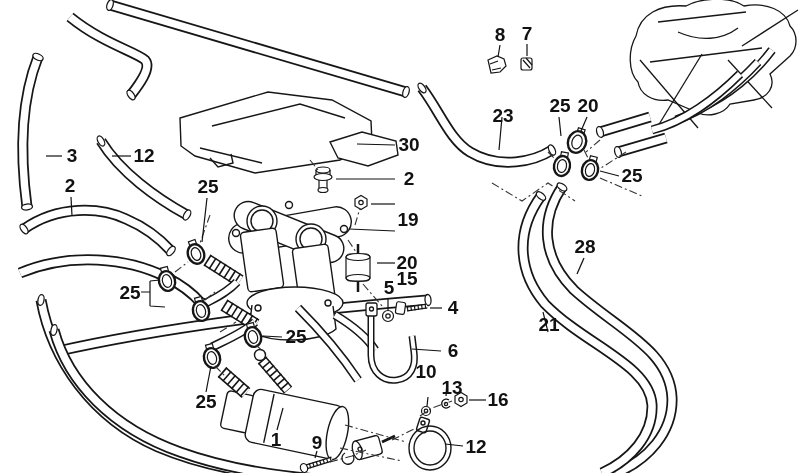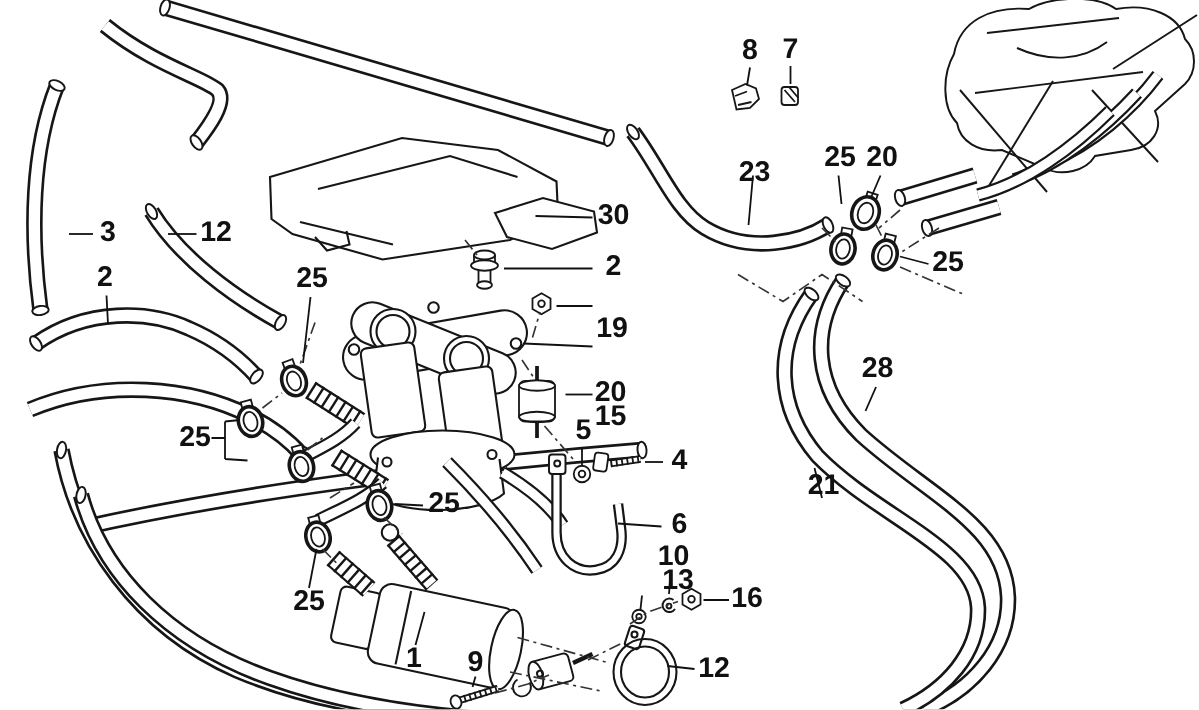--- a/index.html
+++ b/index.html
@@ -352,7 +352,7 @@
       <span class="callout" style="left: 389px; top: 288px;">5</span>
       <span class="callout" style="left: 453px; top: 308px;">4</span>
       <span class="callout" style="left: 453px; top: 351px;">6</span>
-      <span class="callout" style="left: 449px; top: 372px;">10</span>
+      <span class="callout" style="left: 426px; top: 372px;">10</span>
       <span class="callout" style="left: 452px; top: 388px;">13</span>
       <span class="callout" style="left: 498px; top: 400px;">16</span>
       <span class="callout" style="left: 476px; top: 447px;">12</span>

